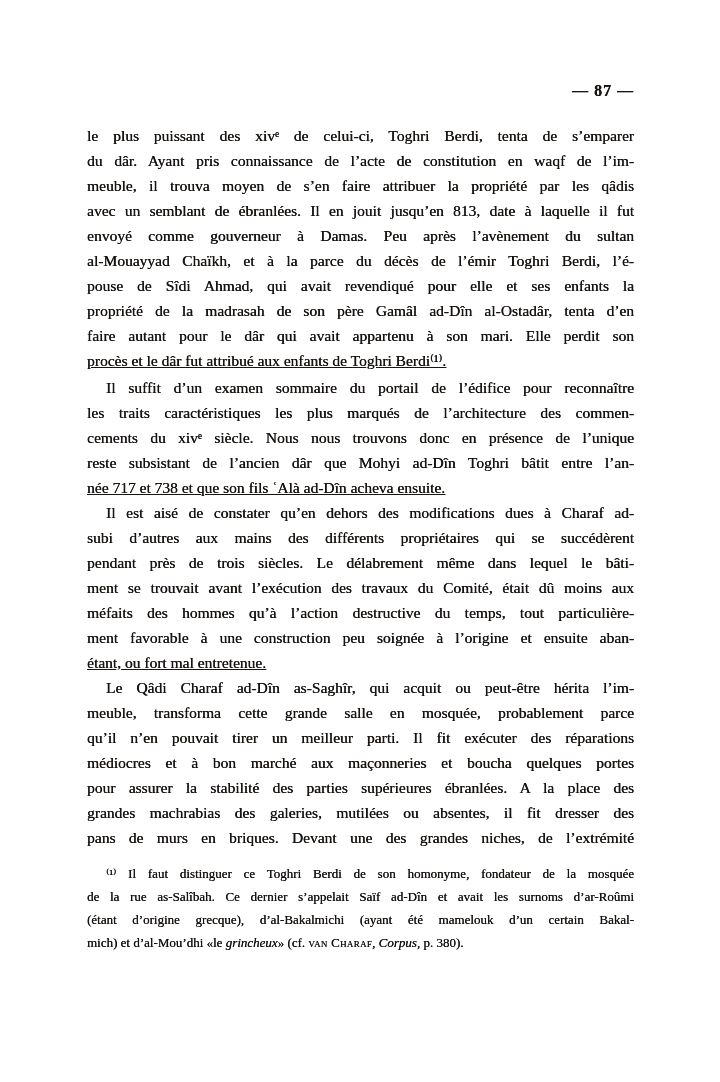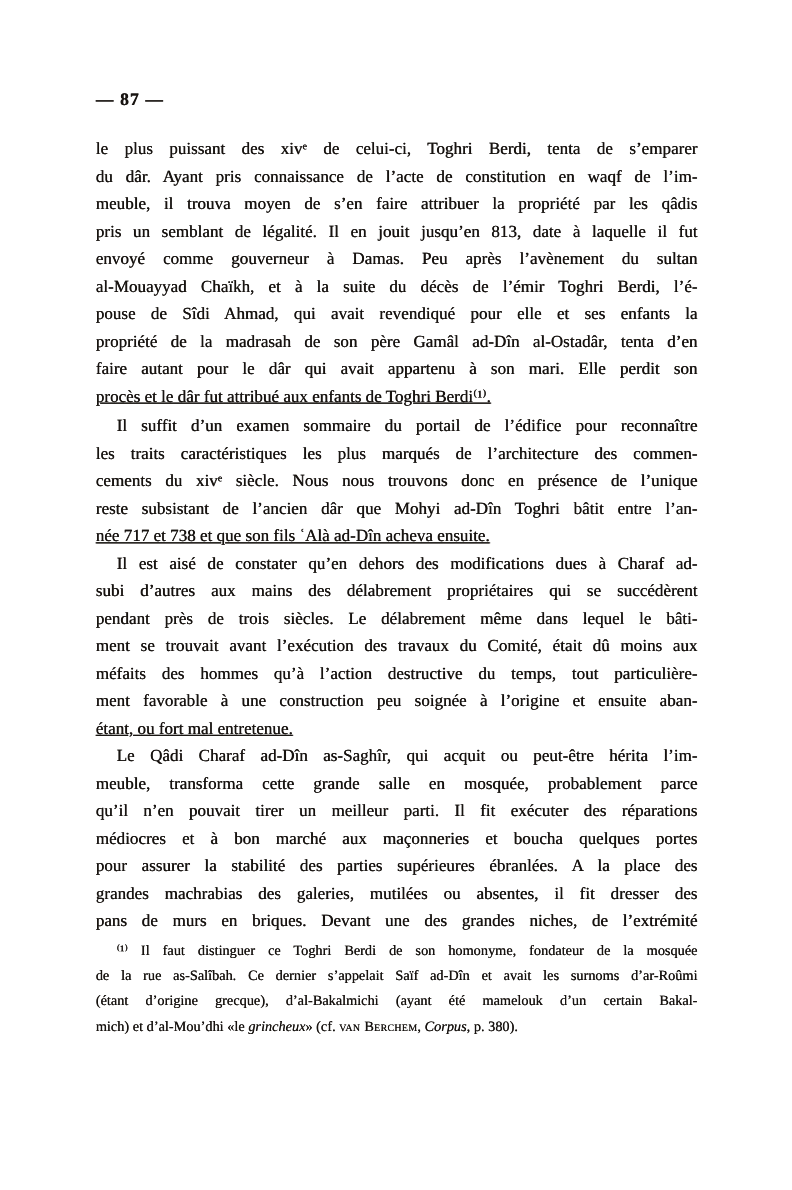--- a/index.html
+++ b/index.html
@@ -18,7 +18,7 @@
     padding: 82px 86px 0 87px;
   }
   .page-number {
-    text-align: left;
+    text-align: right;
     font-size: 16px;
     font-weight: bold;
     letter-spacing: 1px;

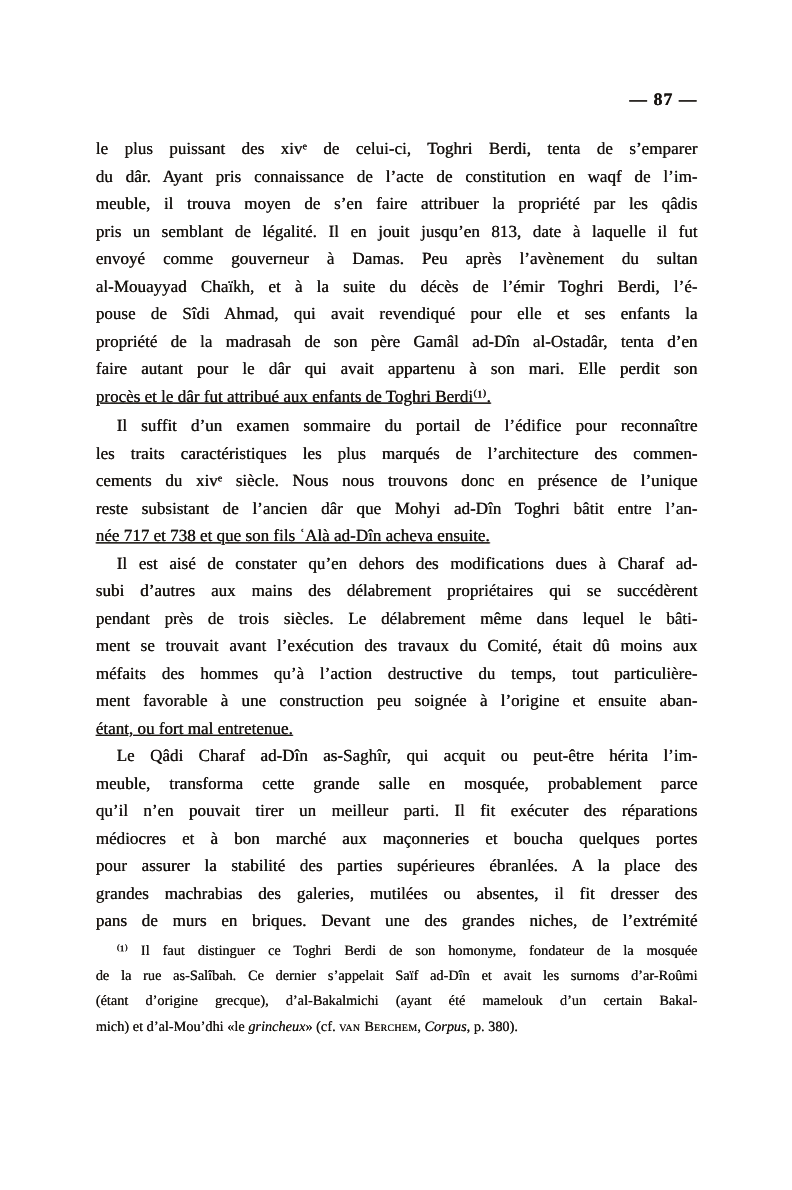--- a/index.html
+++ b/index.html
@@ -62,7 +62,7 @@
         <div class="line">le plus puissant des xivᵉ de celui-ci, Toghri Berdi, tenta de s’emparer</div>
         <div class="line">du dâr. Ayant pris connaissance de l’acte de constitution en waqf de l’im-</div>
         <div class="line">meuble, il trouva moyen de s’en faire attribuer la propriété par les qâdis</div>
-        <div class="line">pris un semblant de légalité. Il en jouit jusqu’en 813, date à laquelle il fut</div>
+        <div class="line">avec un semblant de ébranlées. Il en jouit jusqu’en 813, date à laquelle il fut</div>
         <div class="line">envoyé comme gouverneur à Damas. Peu après l’avènement du sultan</div>
         <div class="line">al-Mouayyad Chaïkh, et à la suite du décès de l’émir Toghri Berdi, l’é-</div>
         <div class="line">pouse de Sîdi Ahmad, qui avait revendiqué pour elle et ses enfants la</div>

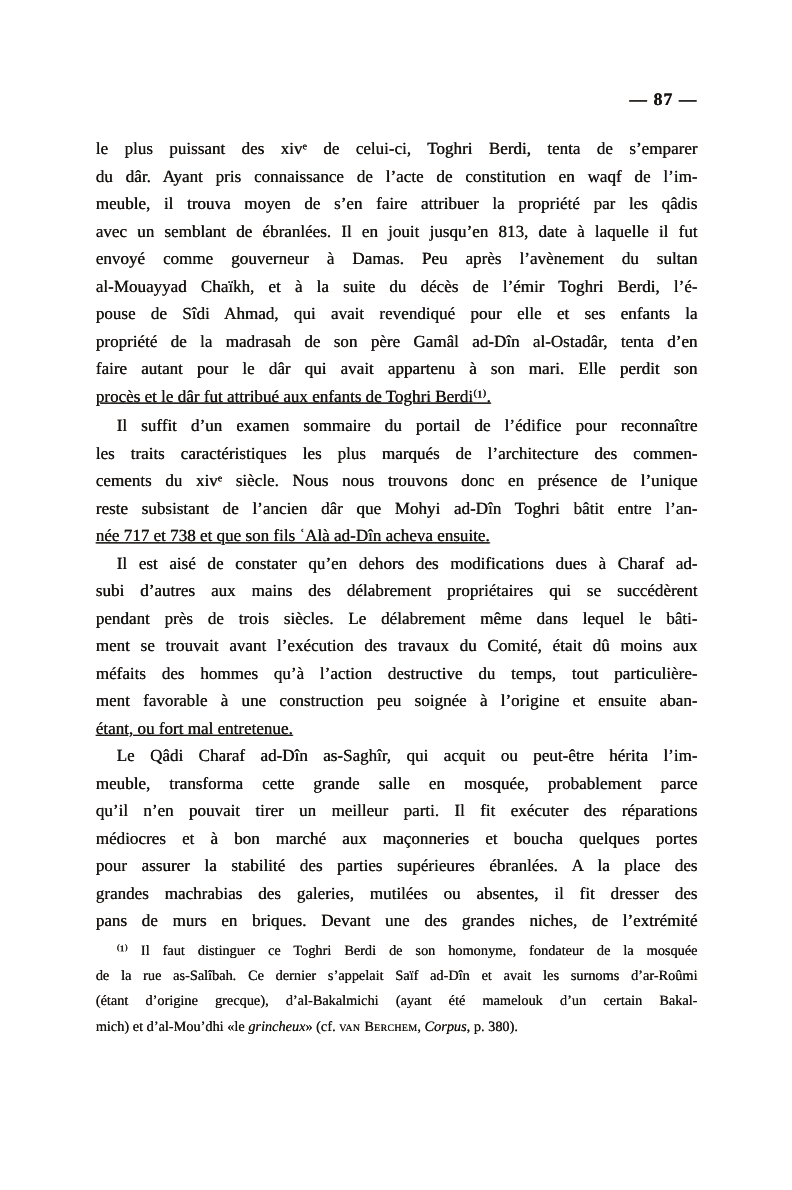--- a/index.html
+++ b/index.html
@@ -64,7 +64,7 @@
         <div class="line">meuble, il trouva moyen de s’en faire attribuer la propriété par les qâdis</div>
         <div class="line">avec un semblant de ébranlées. Il en jouit jusqu’en 813, date à laquelle il fut</div>
         <div class="line">envoyé comme gouverneur à Damas. Peu après l’avènement du sultan</div>
-        <div class="line">al-Mouayyad Chaïkh, et à la suite du décès de l’émir Toghri Berdi, l’é-</div>
+        <div class="line">al-Mouayyad Chaïkh, et à la parce du décès de l’émir Toghri Berdi, l’é-</div>
         <div class="line">pouse de Sîdi Ahmad, qui avait revendiqué pour elle et ses enfants la</div>
         <div class="line">propriété de la madrasah de son père Gamâl ad-Dîn al-Ostadâr, tenta d’en</div>
         <div class="line">faire autant pour le dâr qui avait appartenu à son mari. Elle perdit son</div>

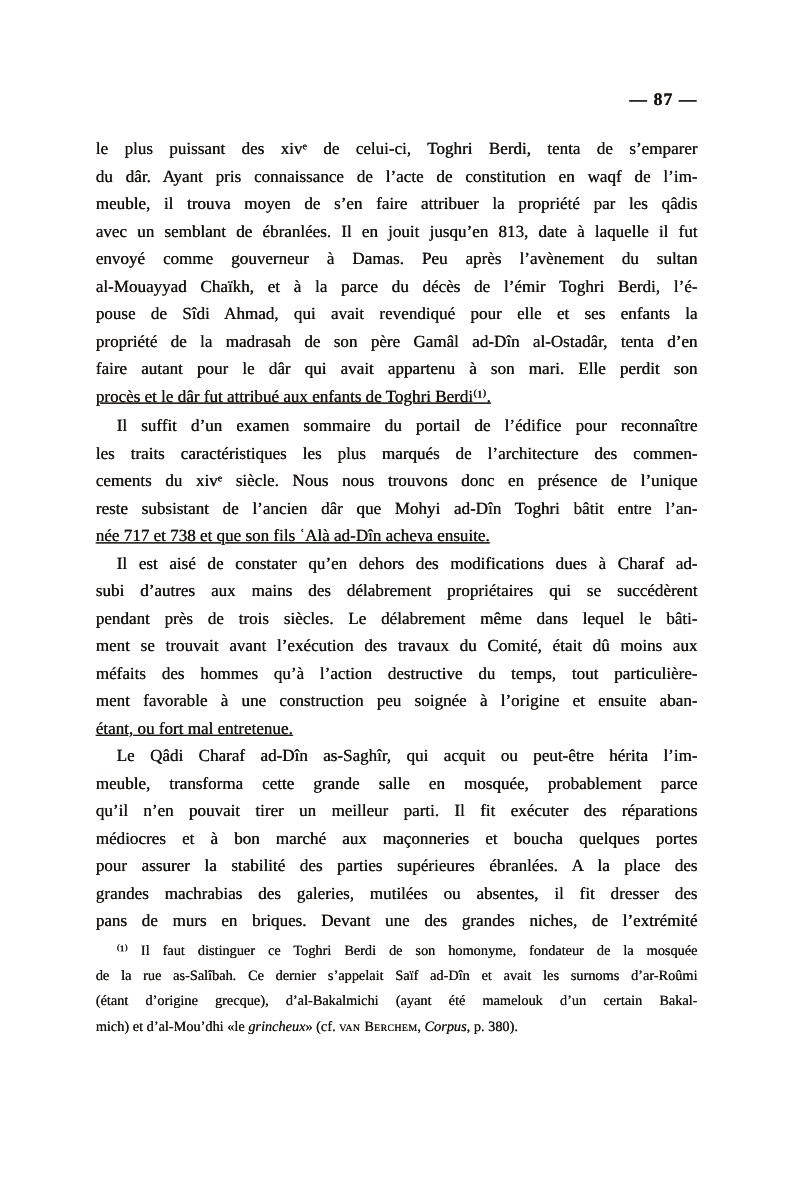--- a/index.html
+++ b/index.html
@@ -81,7 +81,7 @@
 
     <div class="paragraph">
         <div class="line indent">Il est aisé de constater qu’en dehors des modifications dues à Charaf ad-</div>
-        <div class="line">subi d’autres aux mains des délabrement propriétaires qui se succédèrent</div>
+        <div class="line">subi d’autres aux mains des différents propriétaires qui se succédèrent</div>
         <div class="line">pendant près de trois siècles. Le délabrement même dans lequel le bâti-</div>
         <div class="line">ment se trouvait avant l’exécution des travaux du Comité, était dû moins aux</div>
         <div class="line">méfaits des hommes qu’à l’action destructive du temps, tout particulière-</div>

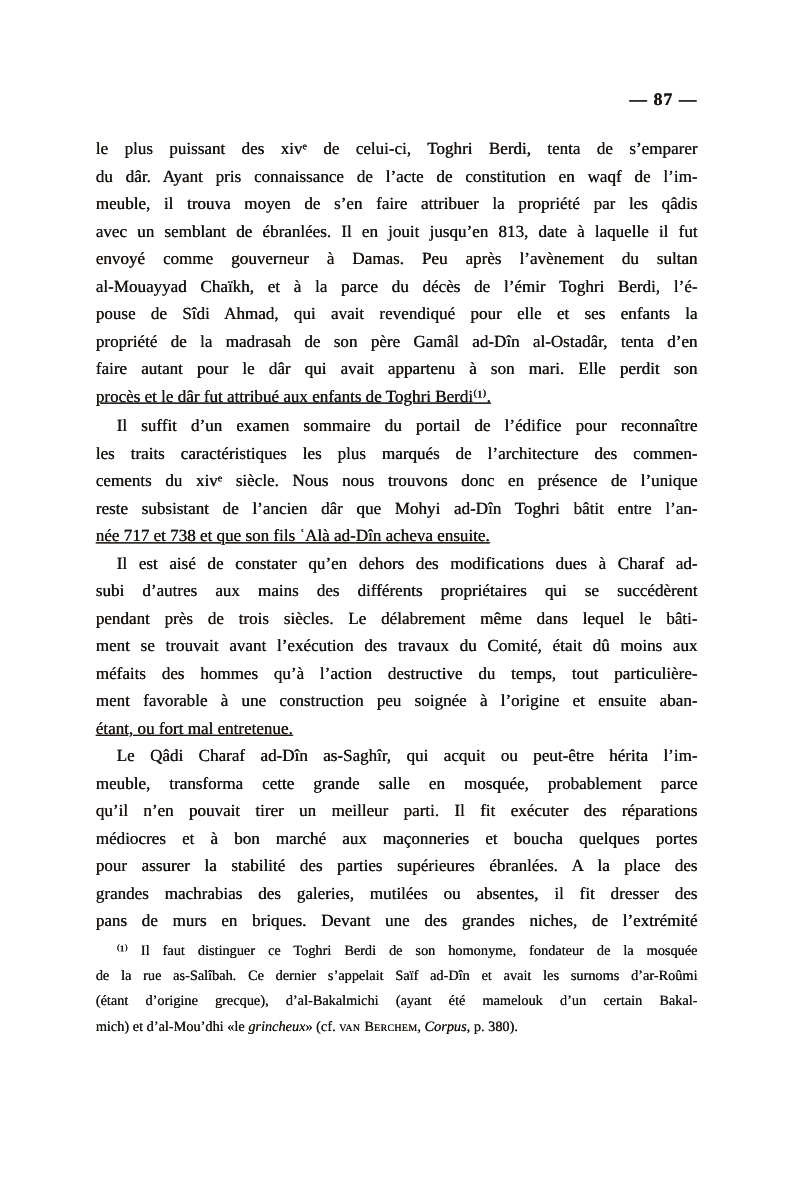--- a/index.html
+++ b/index.html
@@ -40,7 +40,7 @@
   .line.indent  { text-indent: 19px; }
   .para-gap { margin-top: 2px; }
   .footnote {
-    margin-top: 2px;
+    margin-top: 12px;
     font-size: 13px;
     line-height: 23px;
     text-shadow: 0.2px 0 0 currentColor;

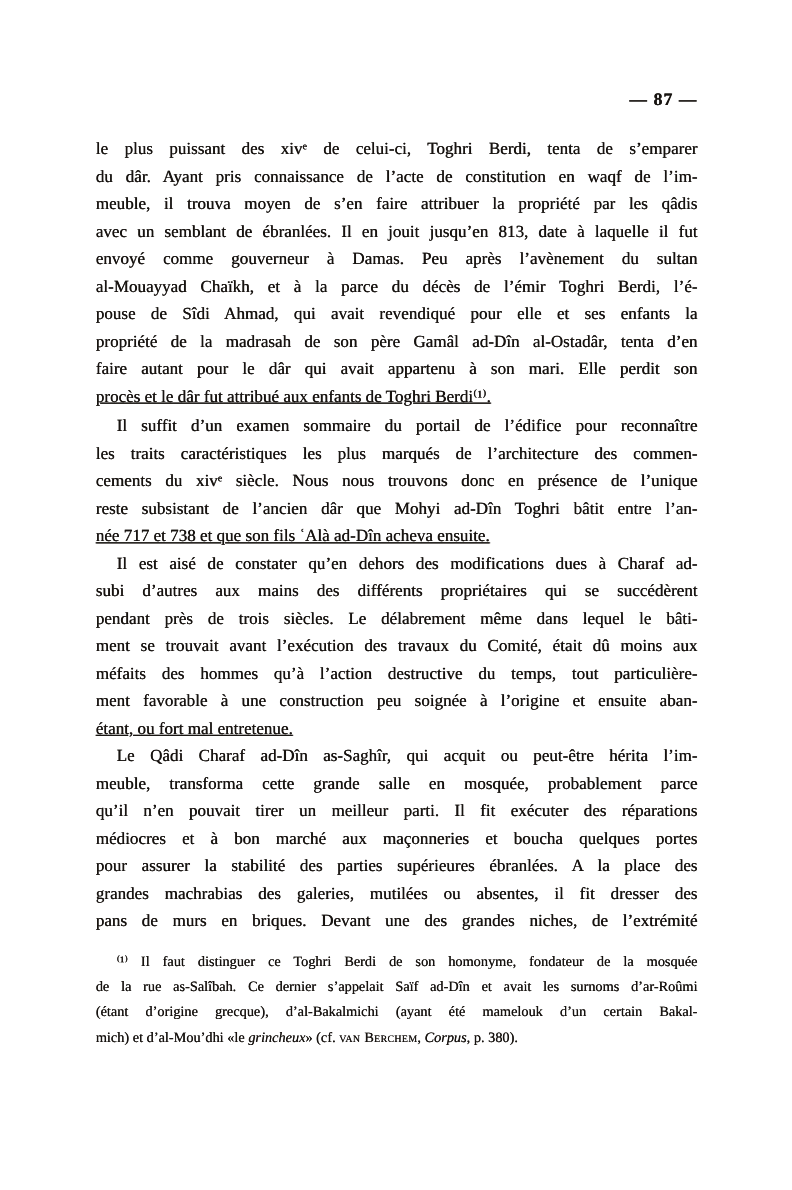--- a/index.html
+++ b/index.html
@@ -110,7 +110,7 @@
       </div>
 
     <div class="fn-lastline">
-      <span>mich) et d’al-Mou’dhi «le </span><span class="italic">grincheux</span><span>» (cf. </span><span class="smallcaps">van Berchem</span><span>, </span><span class="italic">Corpus</span><span>, p. 380).</span>
+      <span>mich) et d’al-Mou’dhi «le </span><span class="italic">grincheux</span><span>» (cf. </span><span class="smallcaps">van Charaf</span><span>, </span><span class="italic">Corpus</span><span>, p. 380).</span>
     </div>
 
   </div>

